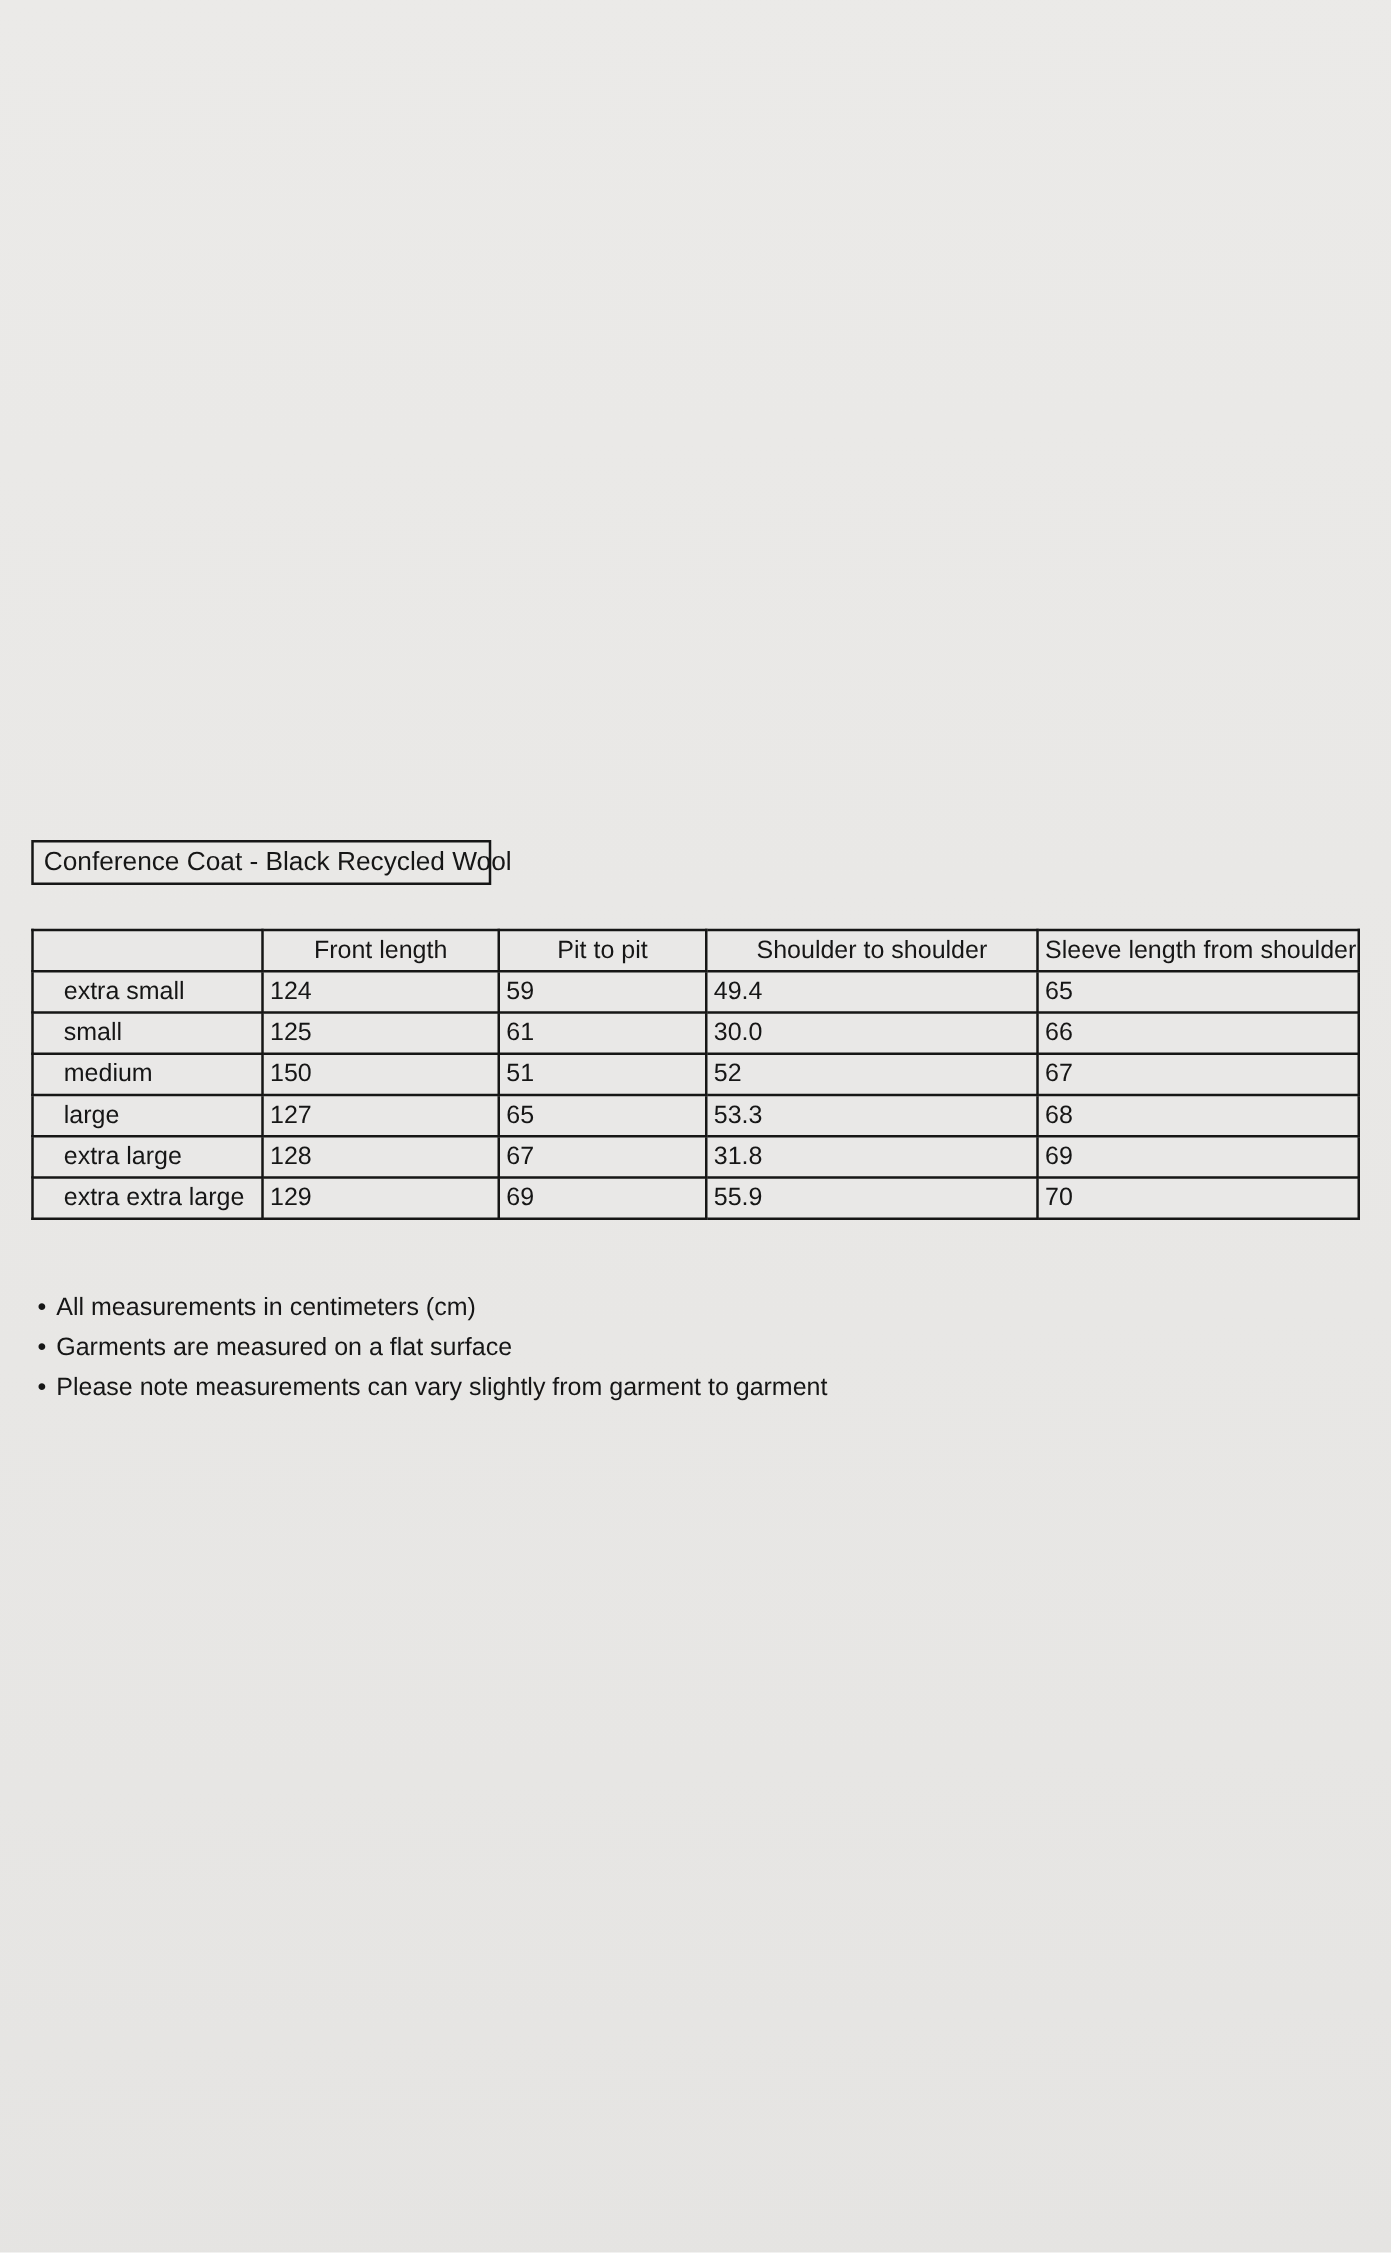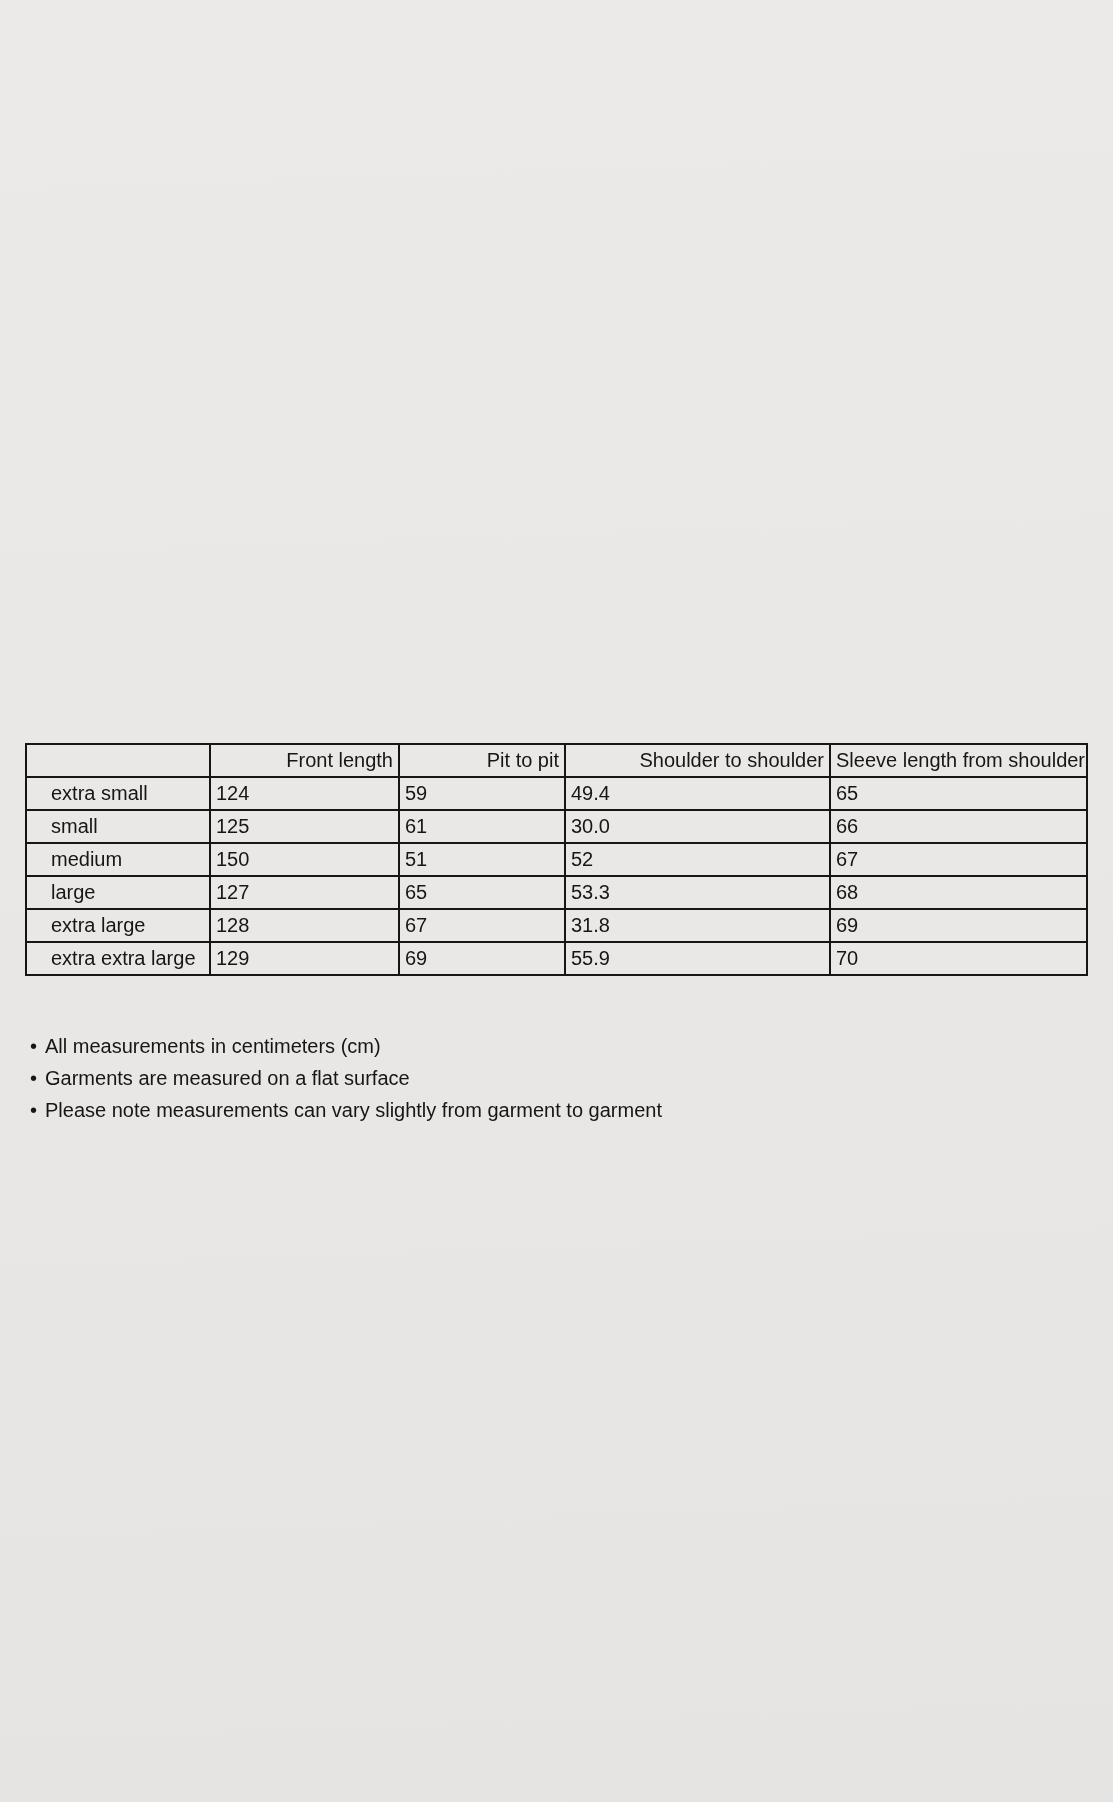--- a/index.html
+++ b/index.html
@@ -61,6 +61,9 @@
 
 <div class="canvas">
 
+  <div class="title-box">
+    <span>Conference Coat - Black Recycled Wool</span>
+  </div>
 
   <table class="size-table">
     <colgroup>

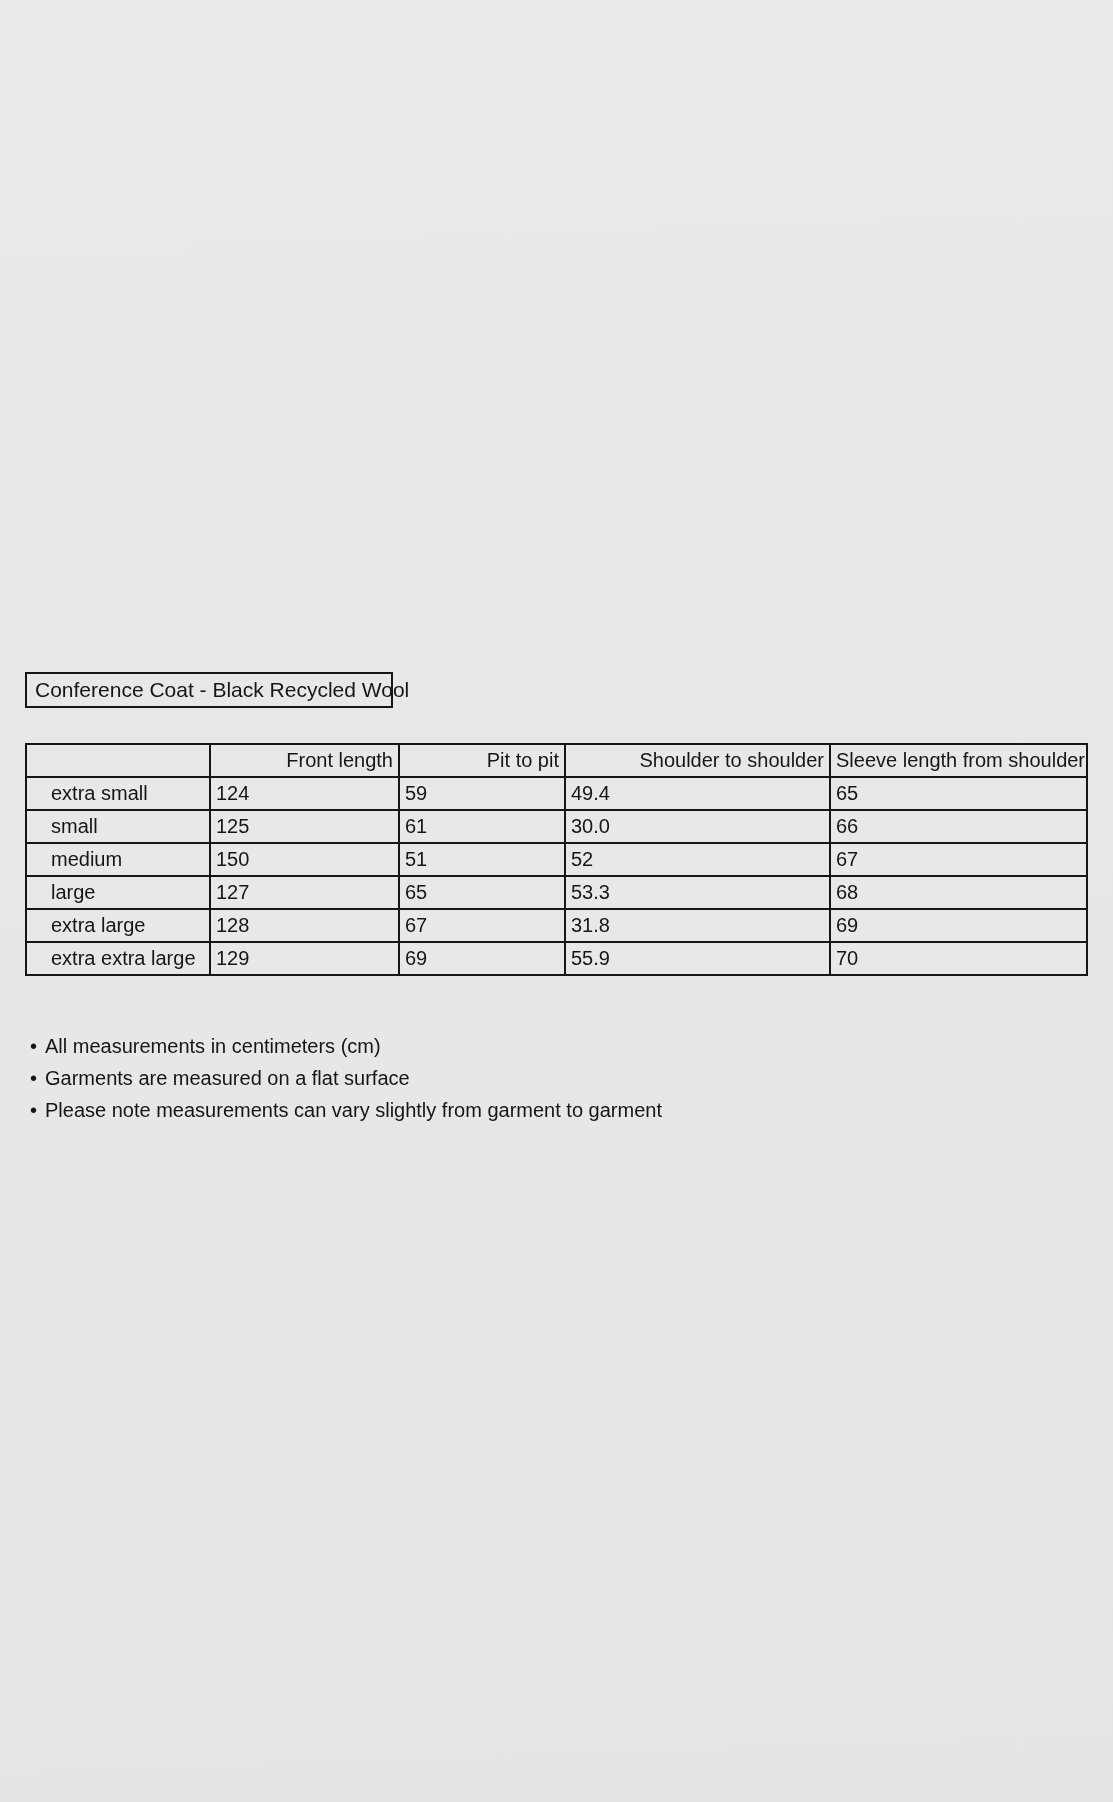--- a/index.html
+++ b/index.html
@@ -42,7 +42,7 @@
     white-space: nowrap;
     overflow: hidden;
   }
-  .size-table th { text-align: right; }
+  .size-table th { text-align: center; }
   .size-table td.size-cell { text-align: left; padding-left: 24px; }
   .size-table td.num-cell { text-align: left; }
   .notes {

